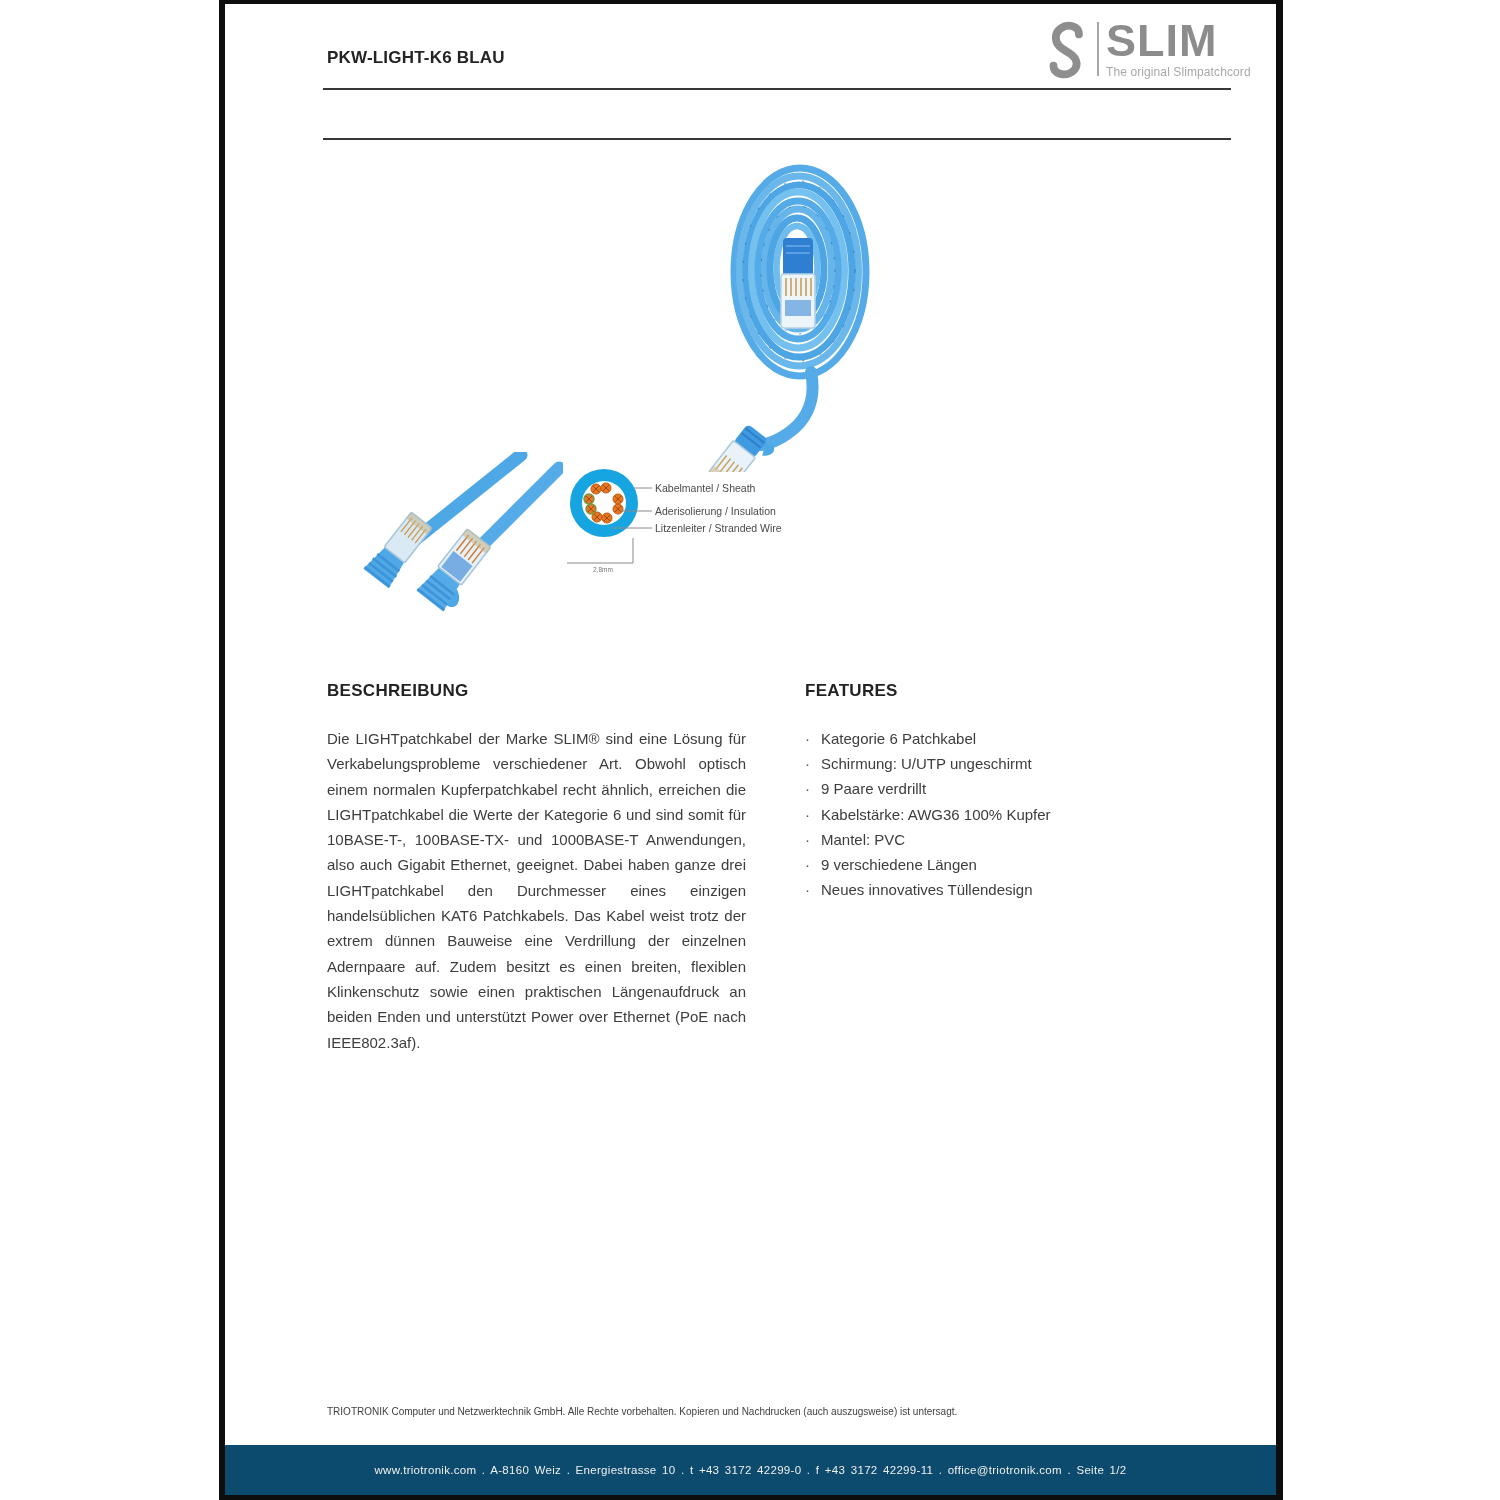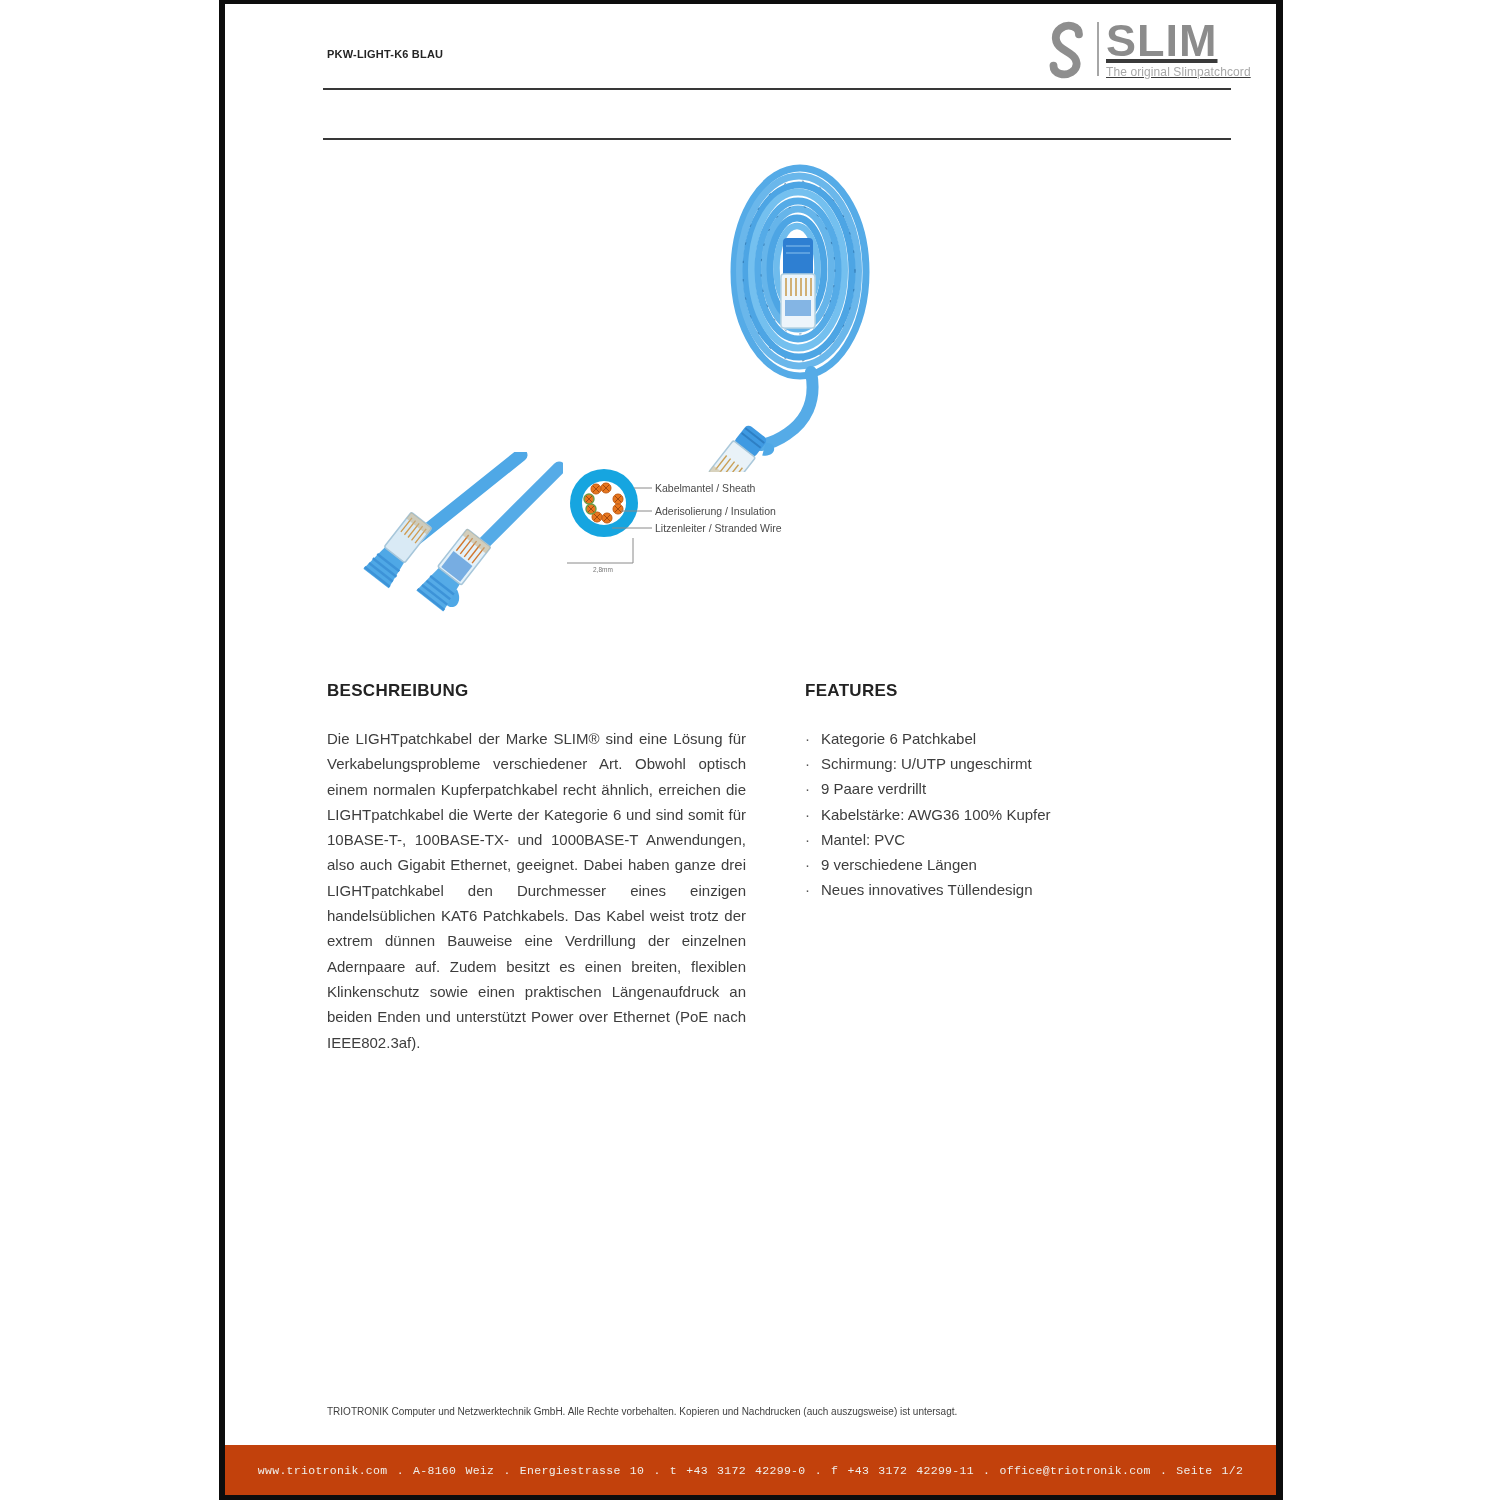--- a/index.html
+++ b/index.html
@@ -8,7 +8,7 @@
   .page{position:absolute;left:219px;top:0;width:1064px;height:1500px;background:#fff;
         border:solid #0d0d0d;border-width:4px 7px 5px 6px;box-sizing:border-box;}
   .abs{position:absolute;}
-  .product-code{left:102px;top:44px;font-size:11px;font-weight:bold;color:#242424;letter-spacing:.2px;text-align:right;}
+  .product-code{left:102px;top:44px;font-size:17px;font-weight:bold;color:#242424;letter-spacing:.2px;text-align:right;}
   .rule{left:98px;width:908px;height:2px;background:#383838;}
   .rule1{top:84px;}
   .rule2{top:134px;}

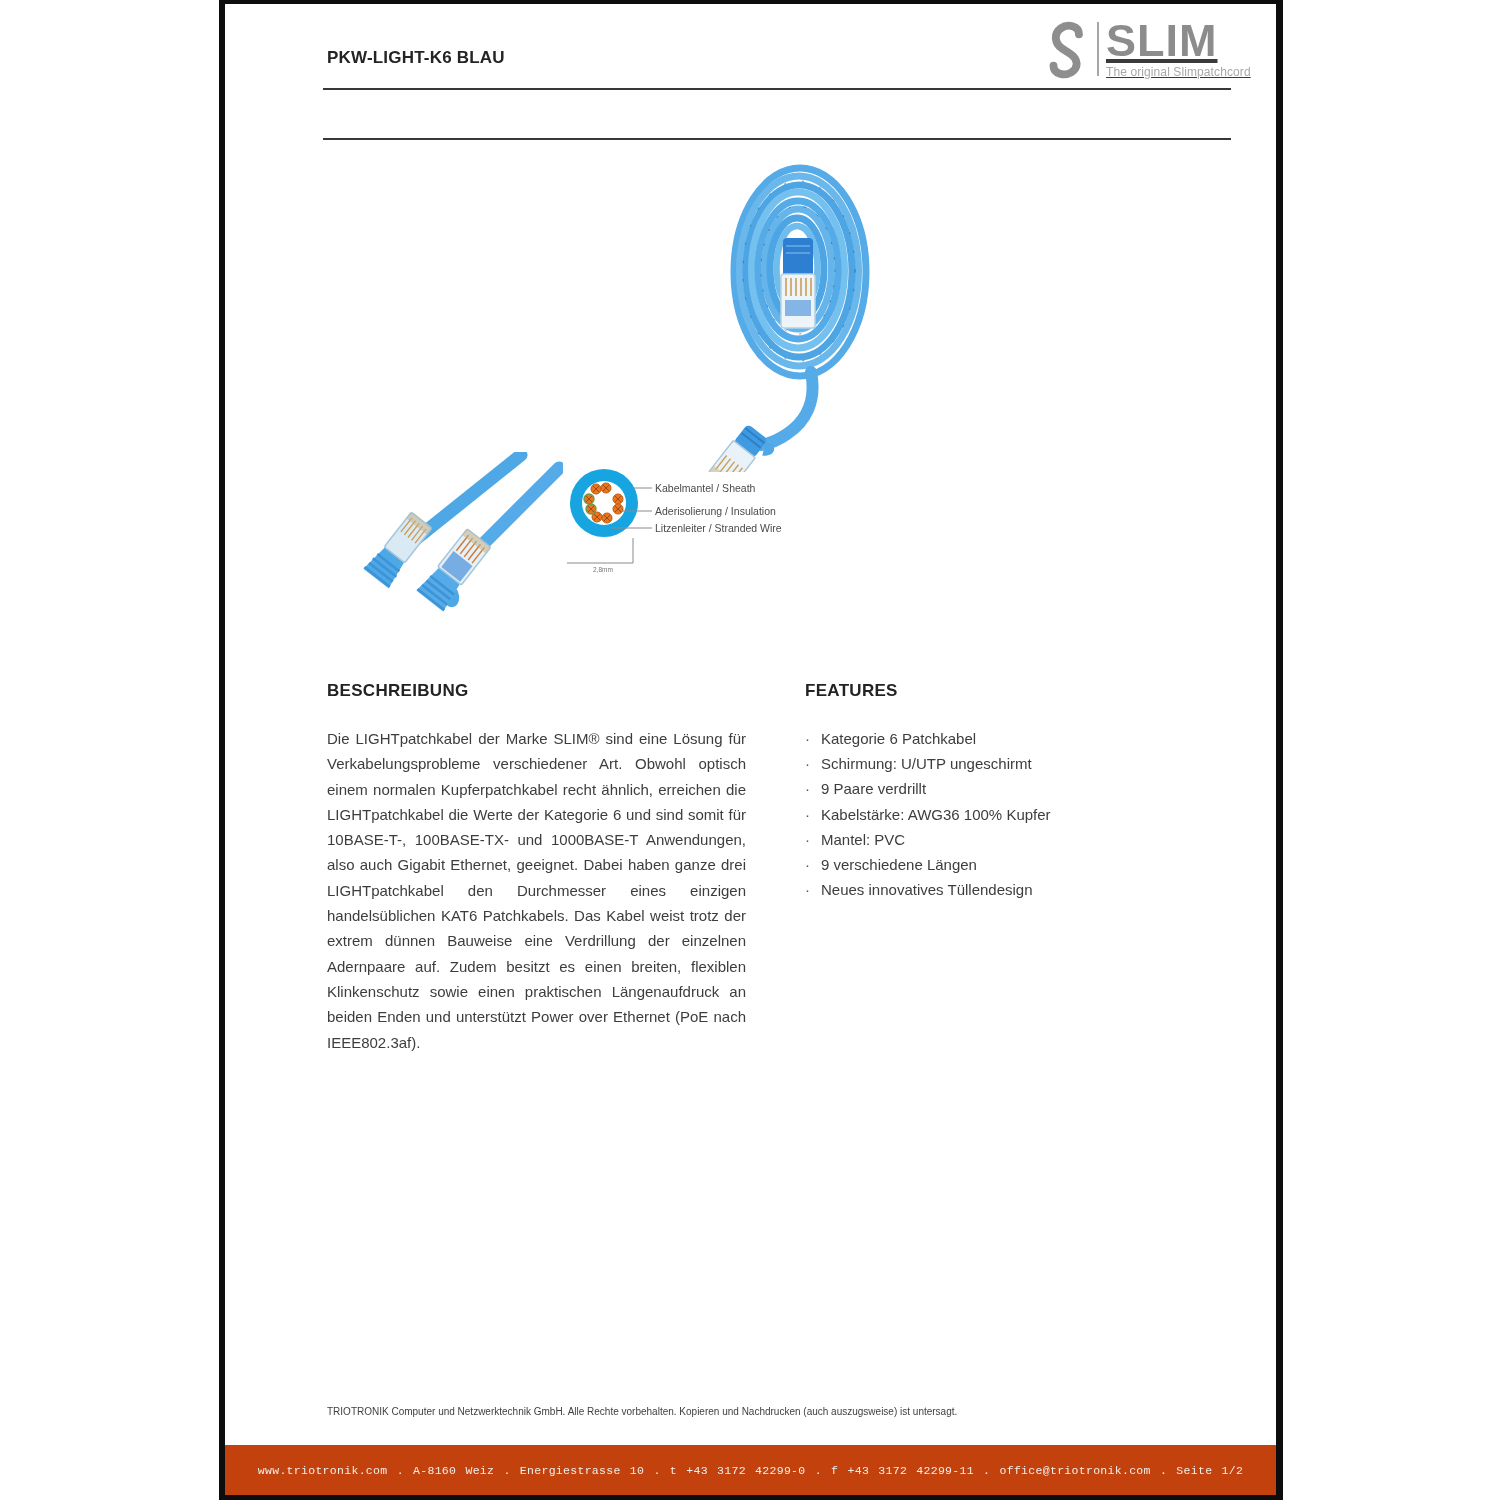--- a/index.html
+++ b/index.html
@@ -16,7 +16,7 @@
   
   .logo{top:16px;left:816px;display:flex;align-items:flex-start;}
   .logo-divider{width:2px;height:54px;background:#a6a6a6;margin:2px 7px 0 6px;}
-  .logo-textcol{display:flex;flex-direction:column;text-decoration:underline;}
+  .logo-textcol{display:flex;flex-direction:column;}
   .logo-slim{font-size:45px;font-weight:bold;color:#8c8c8c;line-height:42px;letter-spacing:1px;}
   .logo-tagline{font-size:12px;color:#a8a8a8;margin-top:3px;letter-spacing:.1px;white-space:nowrap;}
   

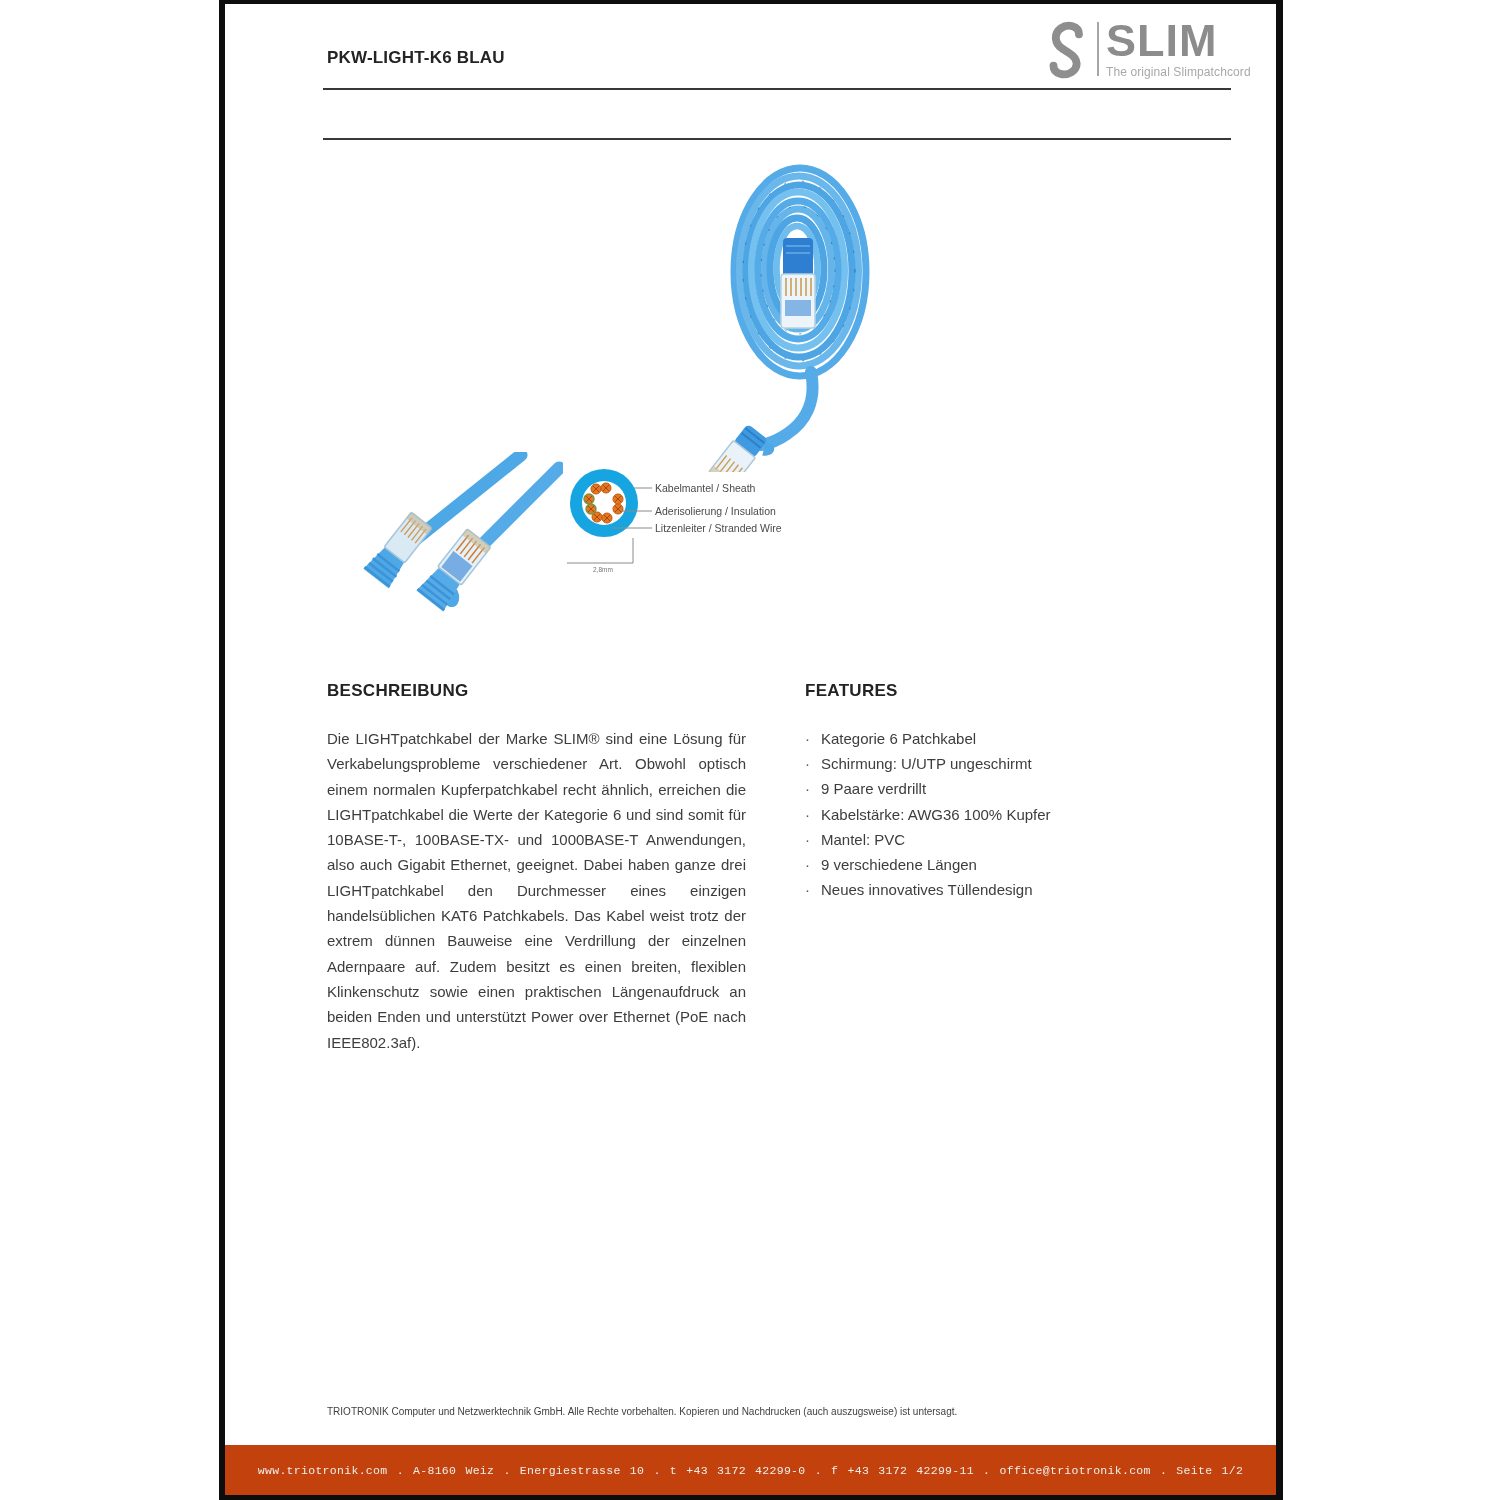--- a/index.html
+++ b/index.html
@@ -34,8 +34,8 @@
   .features-list .bullet{width:8px;margin-right:8px;color:#555;}
   
   .legal{left:102px;top:1400px;width:920px;font-size:10px;line-height:16.5px;color:#3f3f3f;}
-  .contact-bar{left:0;bottom:0;width:100%;height:50px;background:#c2410c;display:flex;
-               align-items:center;justify-content:center;font-family:Liberation Mono, monospace;}
+  .contact-bar{left:0;bottom:0;width:100%;height:50px;background:#0c4a6e;display:flex;
+               align-items:center;justify-content:center;}
   .contact-bar span{font-size:11.5px;color:#efefec;letter-spacing:.3px;word-spacing:2px;}
 </style>
 </head>

